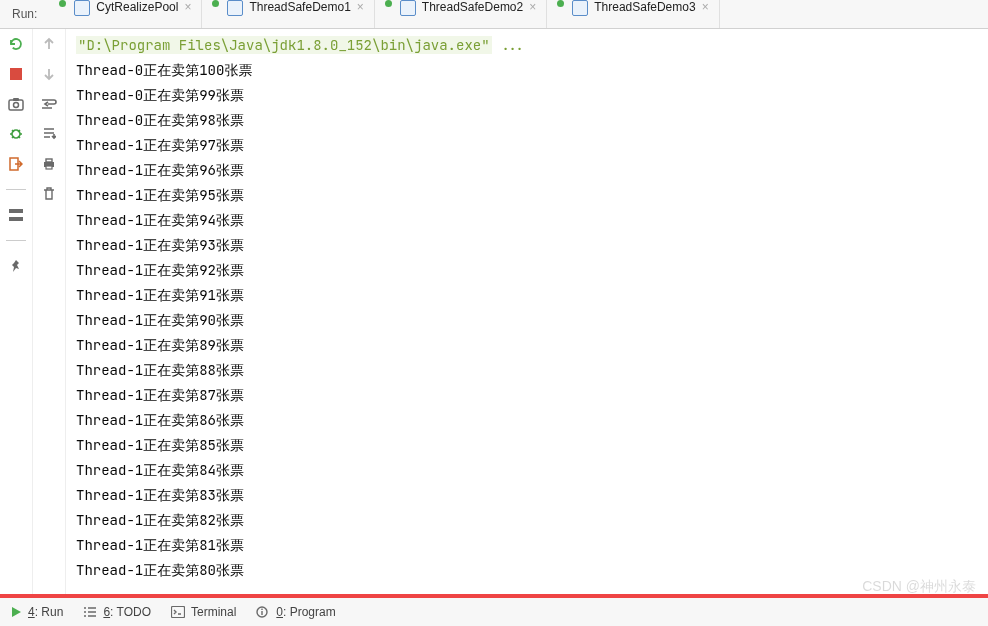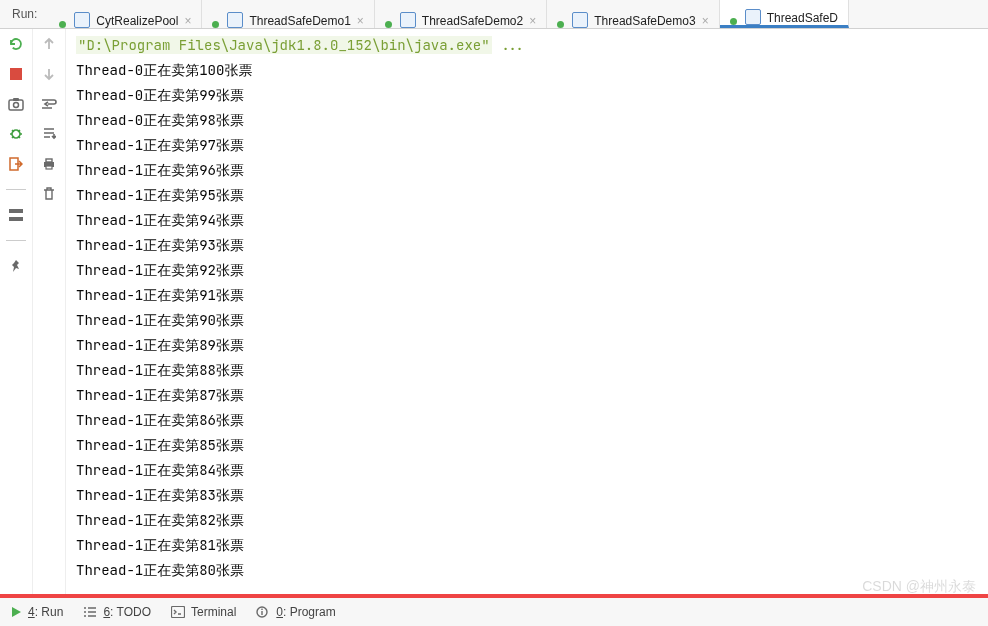--- a/index.html
+++ b/index.html
@@ -26,7 +26,7 @@
     color: #555;
   }
   .tab {
-    display: flex; align-items: flex-end;
+    display: flex; align-items: flex-start;
     padding: 0 10px;
     gap: 6px;
     border-right: 1px solid #e0e0e0;

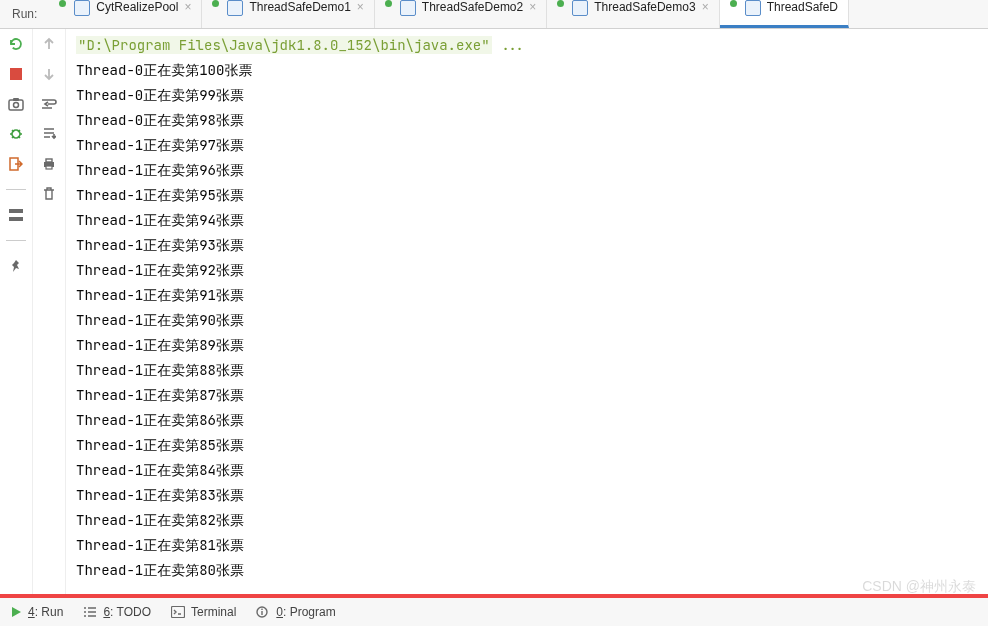--- a/index.html
+++ b/index.html
@@ -156,11 +156,6 @@
       <span class="tab-icon"></span>
       <span>ThreadSafeDemo3</span>
       <span class="close">×</span>
-    </div>
-    <div class="tab active">
-      <span class="run-dot"></span>
-      <span class="tab-icon"></span>
-      <span>ThreadSafeD</span>
     </div>
   </div>
 

